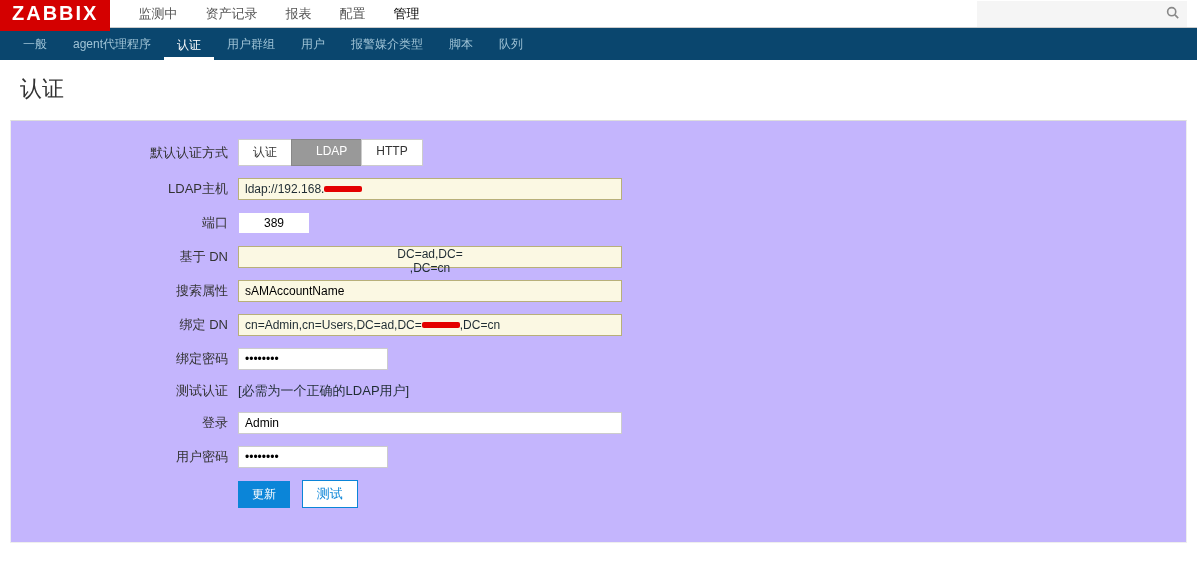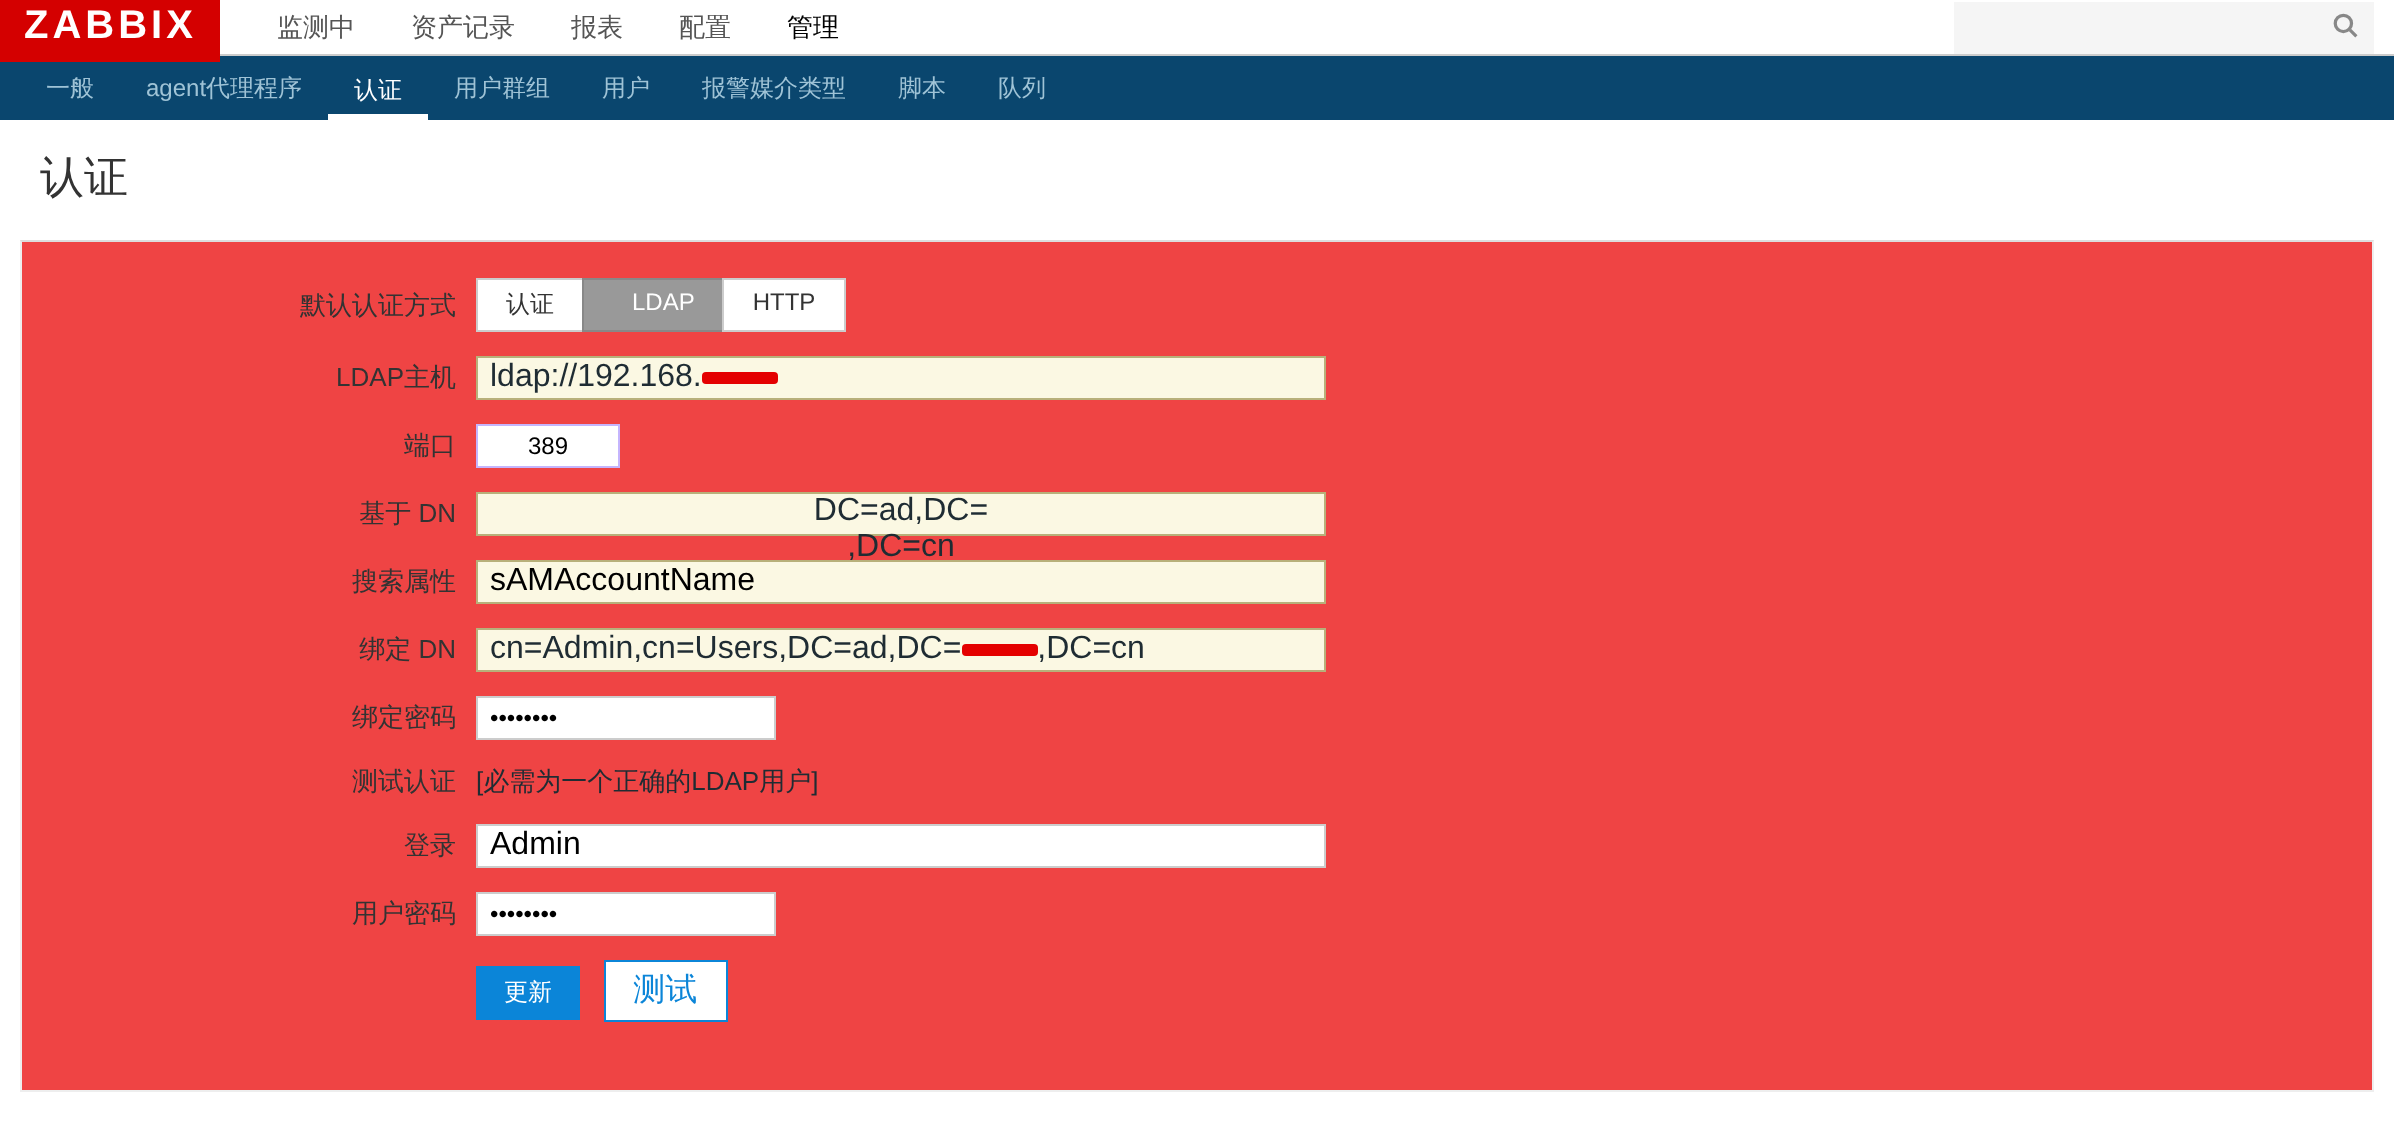--- a/index.html
+++ b/index.html
@@ -17,7 +17,7 @@
 .sub-nav-item { color: #9fc3d6; padding: 0 13px; height:32px; line-height:32px; cursor:pointer; font-size:12px; }
 .sub-nav-item.active { color:#fff; border-bottom:3px solid #fff; height:32px; line-height:29px; padding-top:3px; }
 .page-title { font-size: 22px; font-weight:normal; padding: 14px 20px 16px; color:#333; font-family: "SimSun","Songti SC",serif; }
-.content-panel { background:#ef4444; border:1px solid #eee; margin: 0 10px 10px; padding: 18px 0 22px; border-top:1px solid #ddd; }
+.content-panel { background:#c4b5fd; border:1px solid #eee; margin: 0 10px 10px; padding: 18px 0 22px; border-top:1px solid #ddd; }
 .form-row { display:flex; align-items:center; margin-bottom: 12px; }
 .form-label { width:227px; text-align:right; padding-right:10px; color:#333; }
 .form-value { flex:1; }

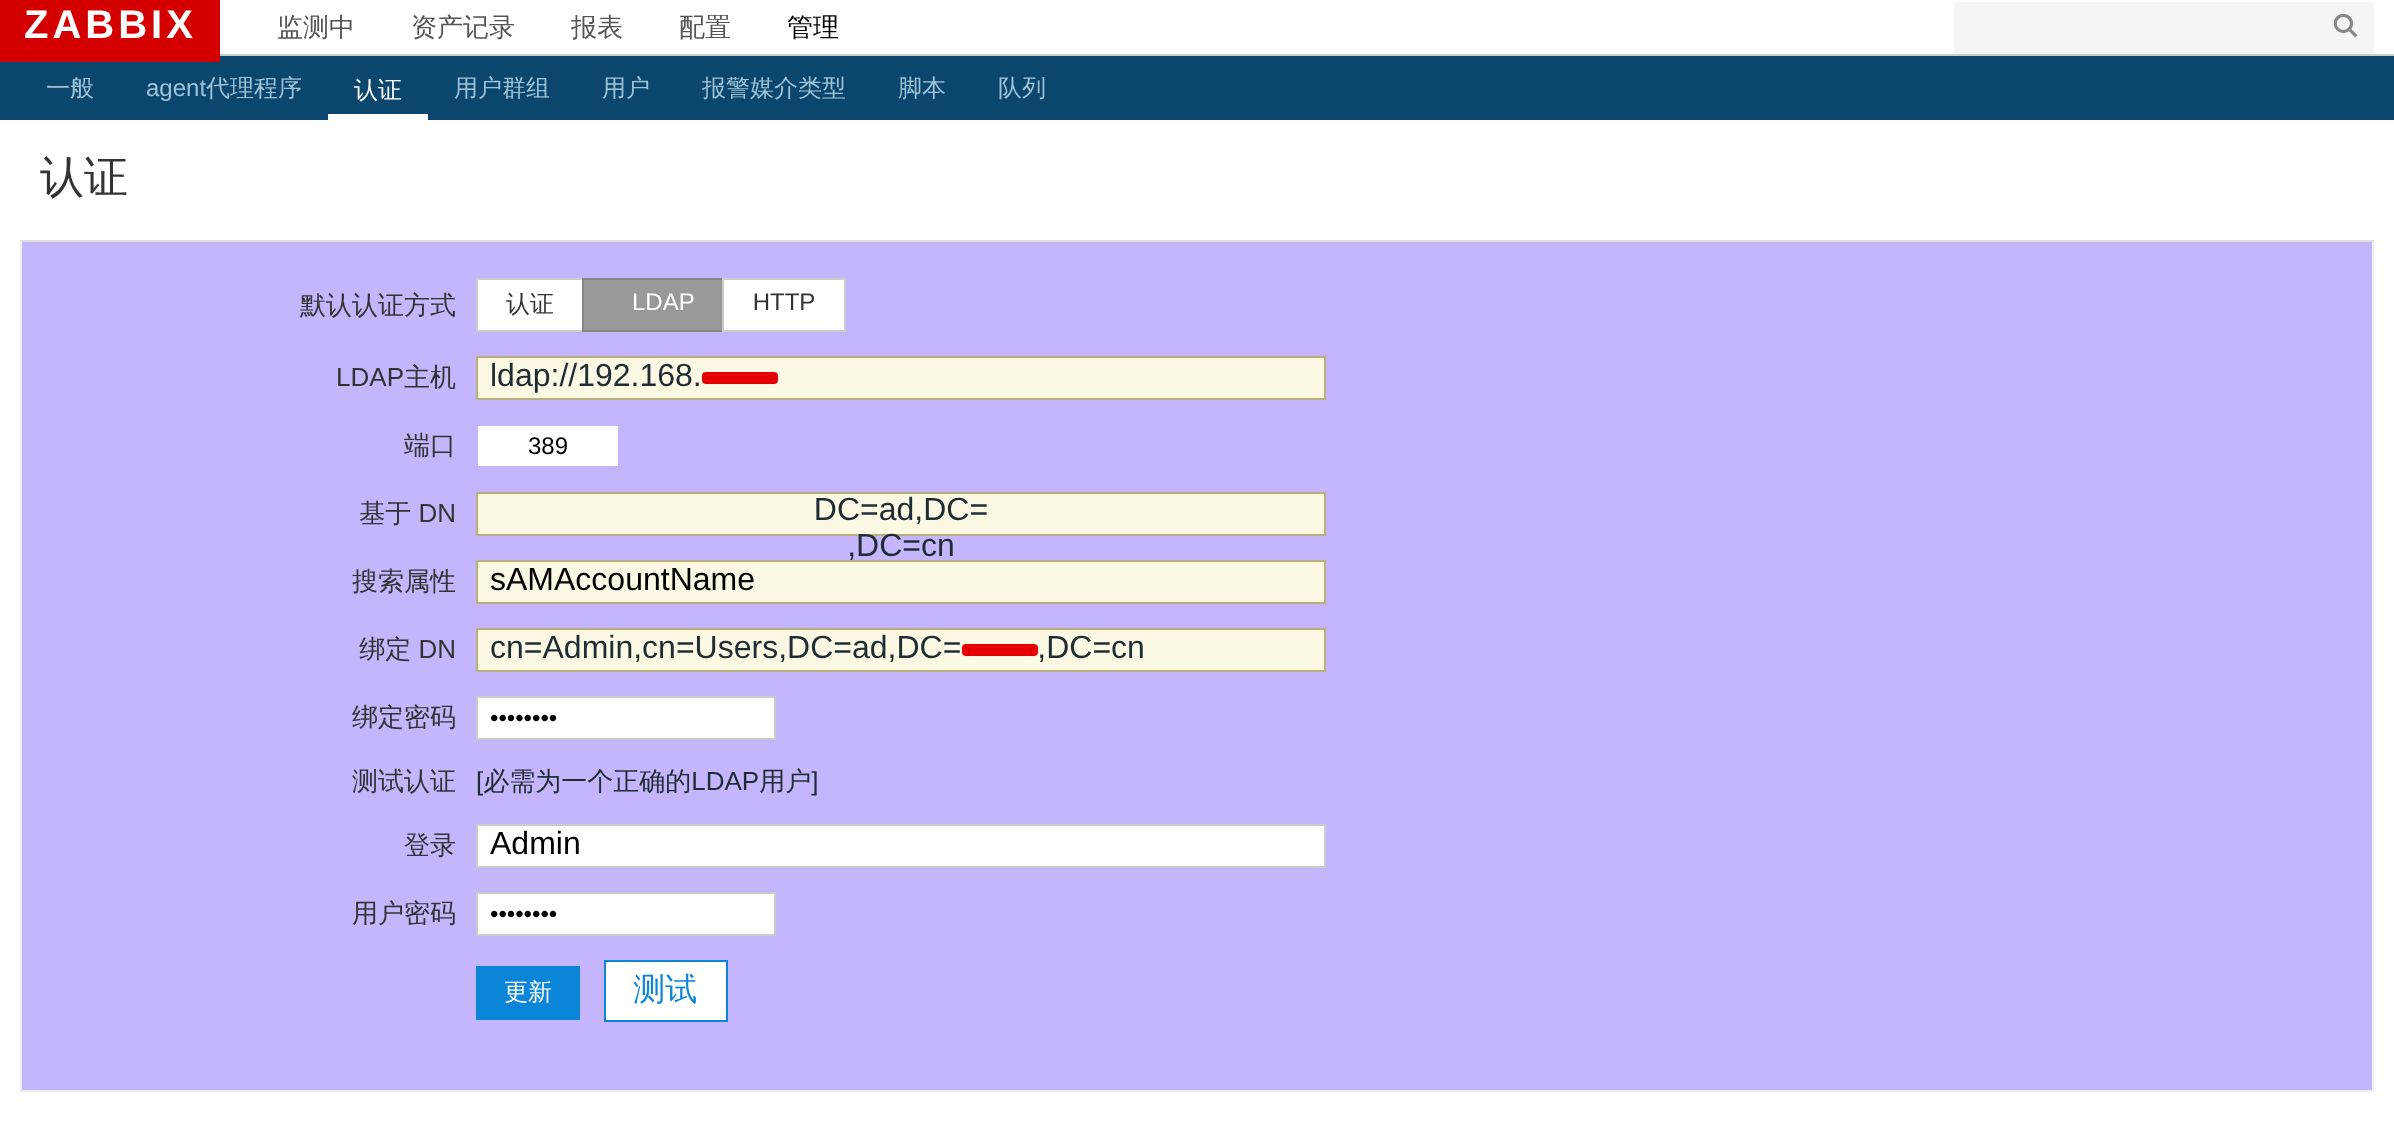--- a/index.html
+++ b/index.html
@@ -21,7 +21,7 @@
 .form-row { display:flex; align-items:center; margin-bottom: 12px; }
 .form-label { width:227px; text-align:right; padding-right:10px; color:#333; }
 .form-value { flex:1; }
-.input-wide { width:425px; height:22px; border:1px solid #b8b07a; background:#fbf8e3; padding:0 6px; font-size:16px; }
+.input-wide { width:384px; height:22px; border:1px solid #b8b07a; background:#fbf8e3; padding:0 6px; font-size:12px; }
 .input-port { width:72px; height:22px; border:1px solid #c4b5fd; text-align:center; font-size:12px; }
 .input-pwd { width:150px; height:22px; border:1px solid #ccc; padding:0 6px; font-size:12px; }
 .btngroup { display:inline-flex; }

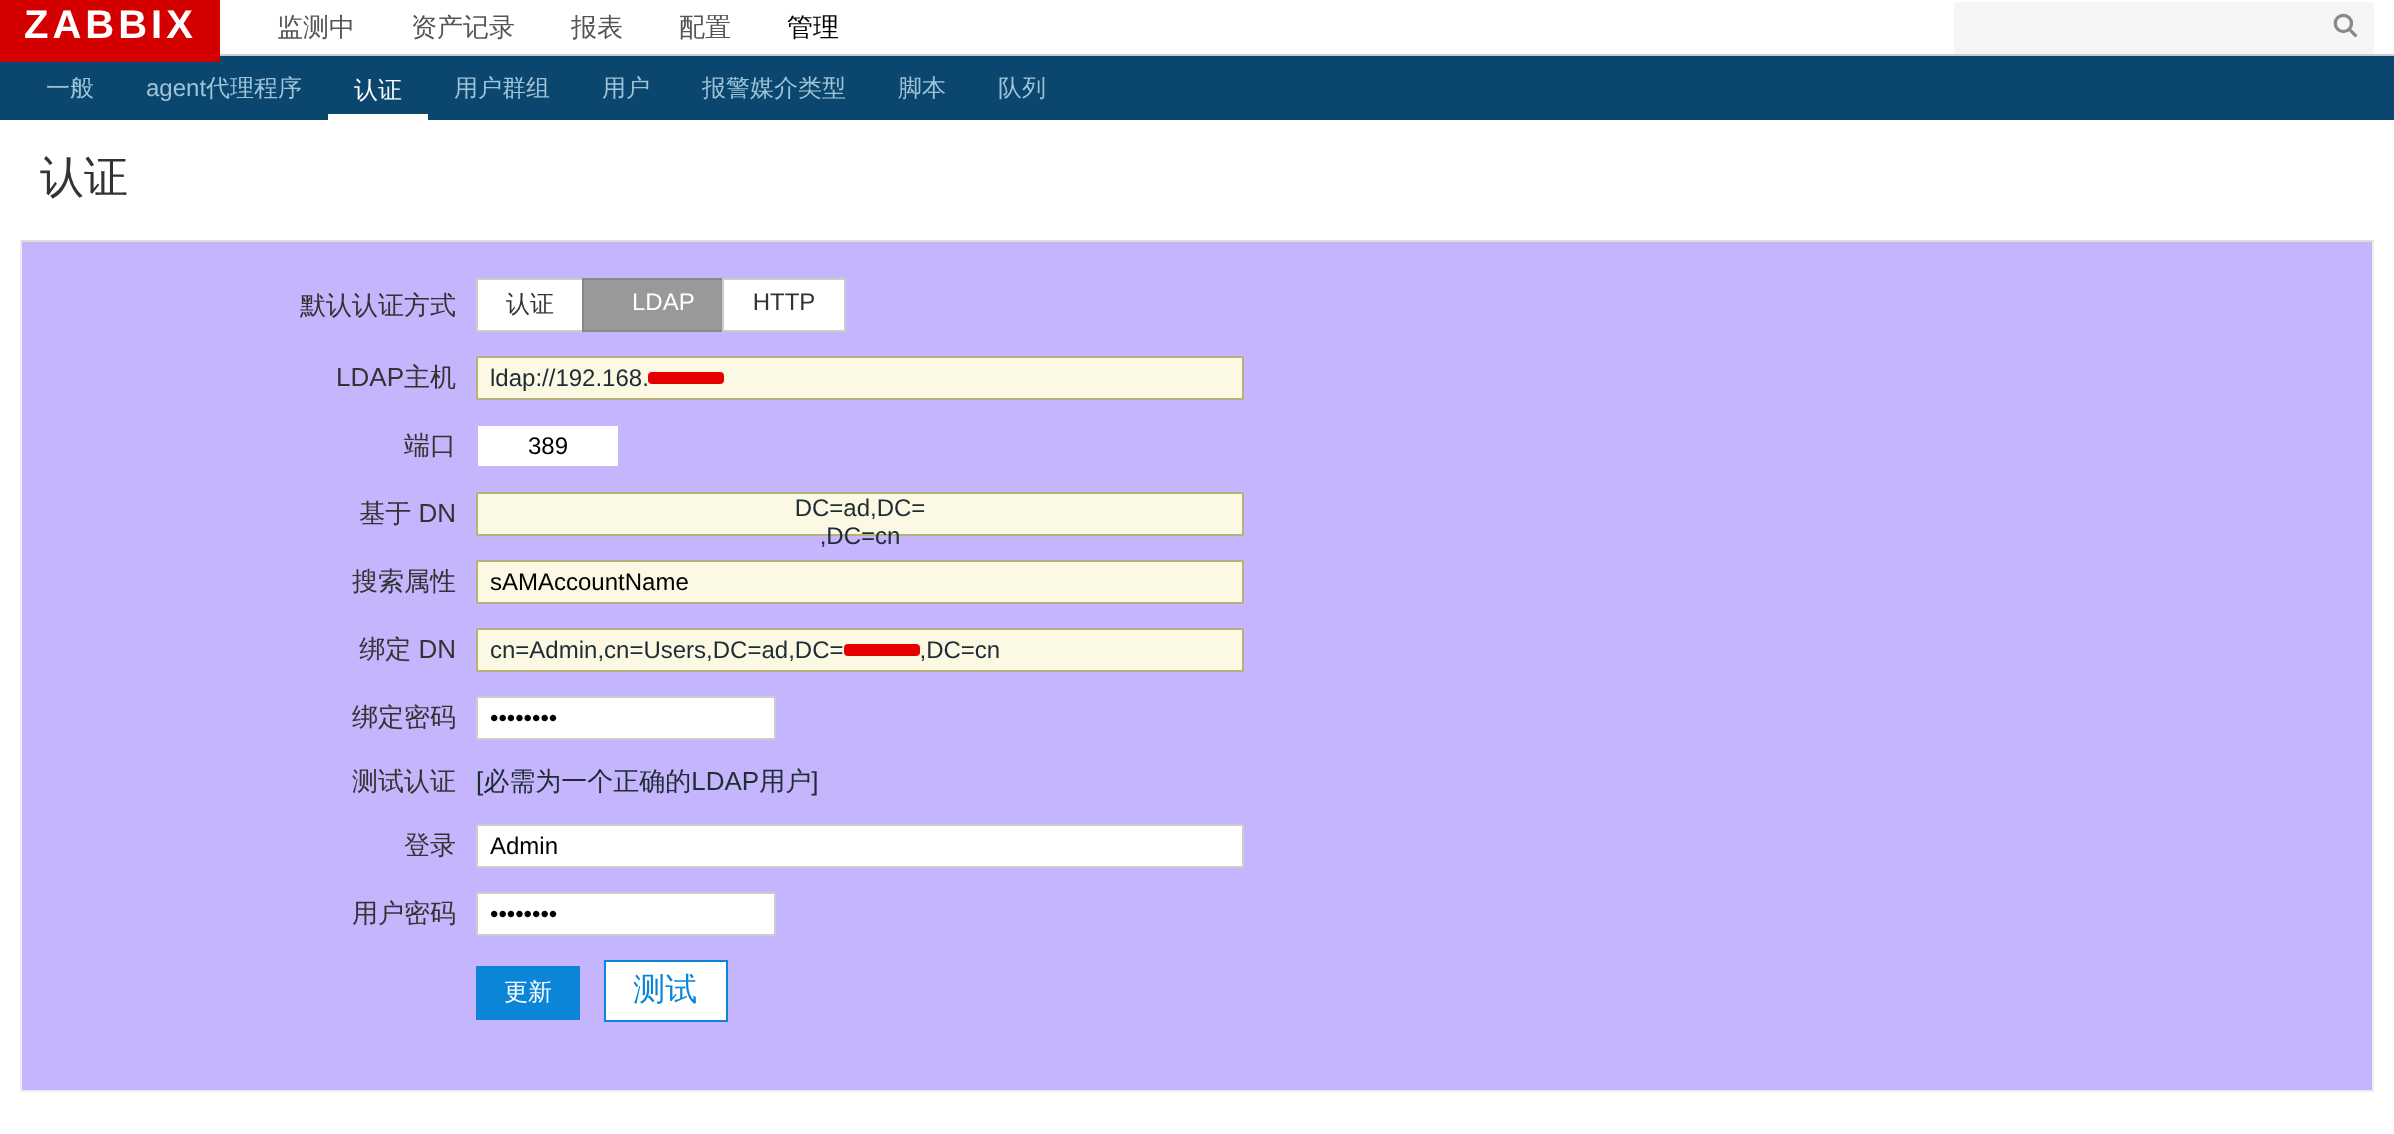--- a/index.html
+++ b/index.html
@@ -29,7 +29,7 @@
 .seg.active { background:#999; color:#fff; border-color:#888;padding-left:24px; }
 .seg:not(:first-child) { margin-left:-1px; }
 .btn-primary { background:#0b85d8; color:#fff; border:none; padding:5px 14px; margin-right:8px; cursor:pointer; font-size:12px; }
-.btn-secondary { background:#fff; color:#0b85d8; border:1px solid #0b85d8; padding:4px 14px; cursor:pointer; font-size:16px; }
+.btn-secondary { background:#fff; color:#0b85d8; border:1px solid #0b85d8; padding:4px 14px; cursor:pointer; font-size:13px; }
 .redact { display:inline-block; width:38px; height:6px; background:#e40000; border-radius:2px; vertical-align:middle; }
 .val-prefix { display:inline-block; vertical-align:middle; }
 </style>

